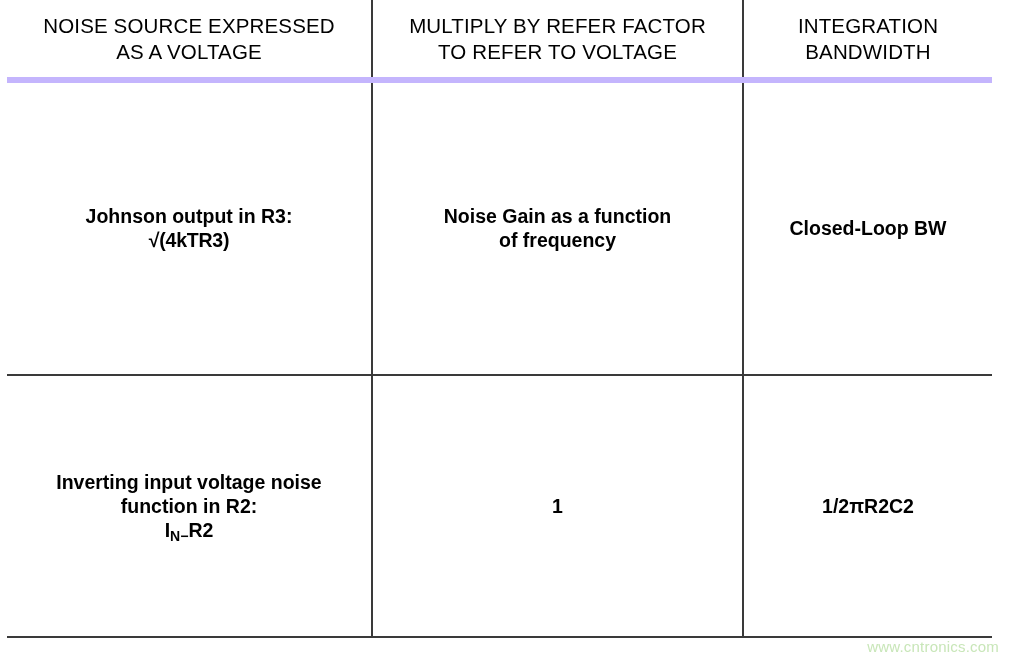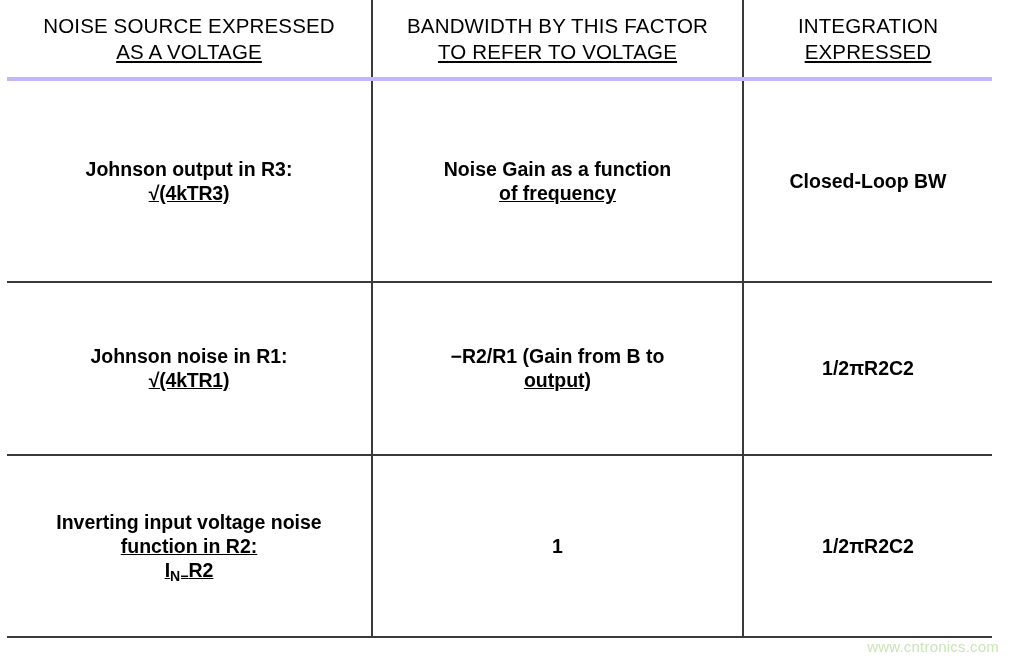--- a/index.html
+++ b/index.html
@@ -49,7 +49,7 @@
 
   
   thead th {
-    border-bottom: 4px solid #c4b5fd;
+    border-bottom: 6px solid #c4b5fd;
     font-weight: normal;
     font-size: 20.5px;
     letter-spacing: 0.15px;

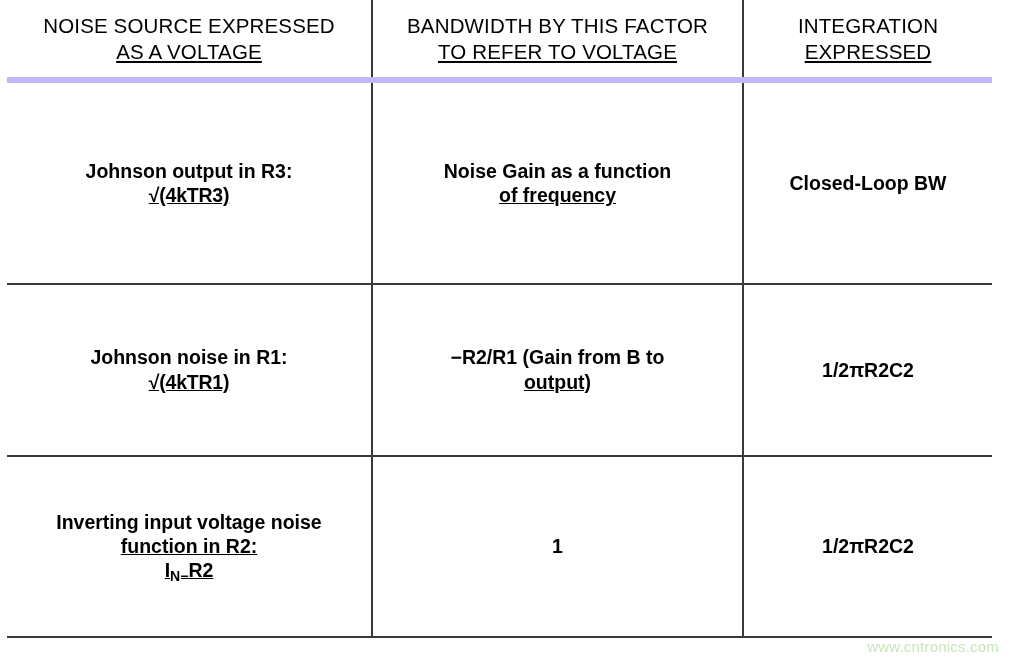--- a/index.html
+++ b/index.html
@@ -106,7 +106,7 @@
         <span class="line2">AS A VOLTAGE</span>
       </th>
       <th class="head-factor">
-        <span>BANDWIDTH BY THIS FACTOR</span>
+        <span>MULTIPLY BY REFER FACTOR</span>
         <span class="line2">TO REFER TO VOLTAGE</span>
       </th>
       <th class="head-bandwidth">

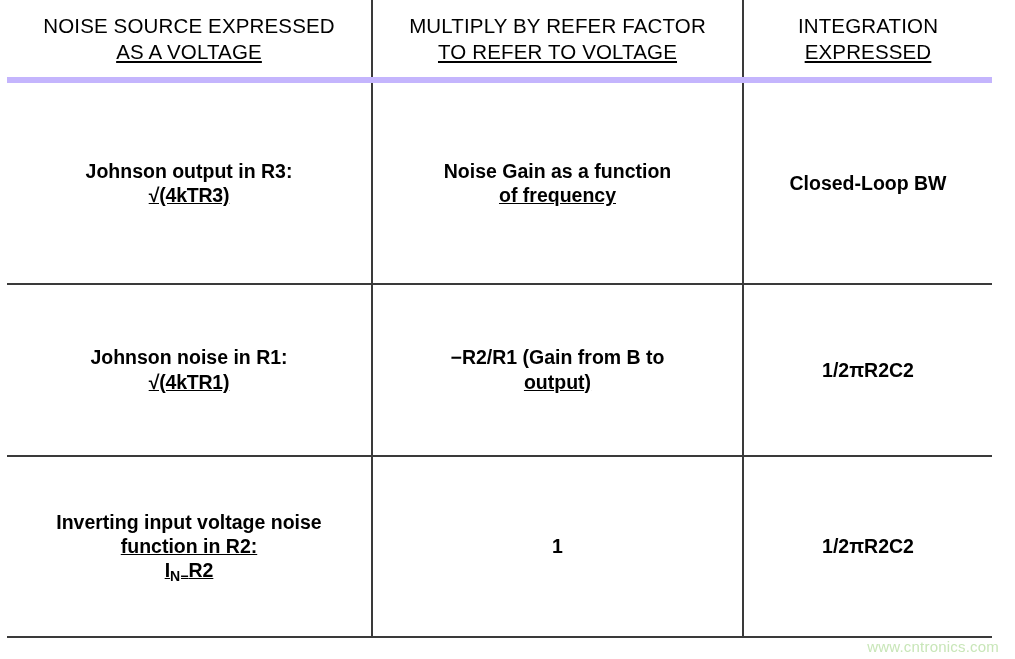--- a/index.html
+++ b/index.html
@@ -68,7 +68,7 @@
   .row-5 td { height: 87px; }
   .row-6 td { height: 92px; }
 
-  .line2 { display: block; text-decoration: underline; }
+  .line2 { display: block; }
 
   sub {
     font-size: 0.72em;

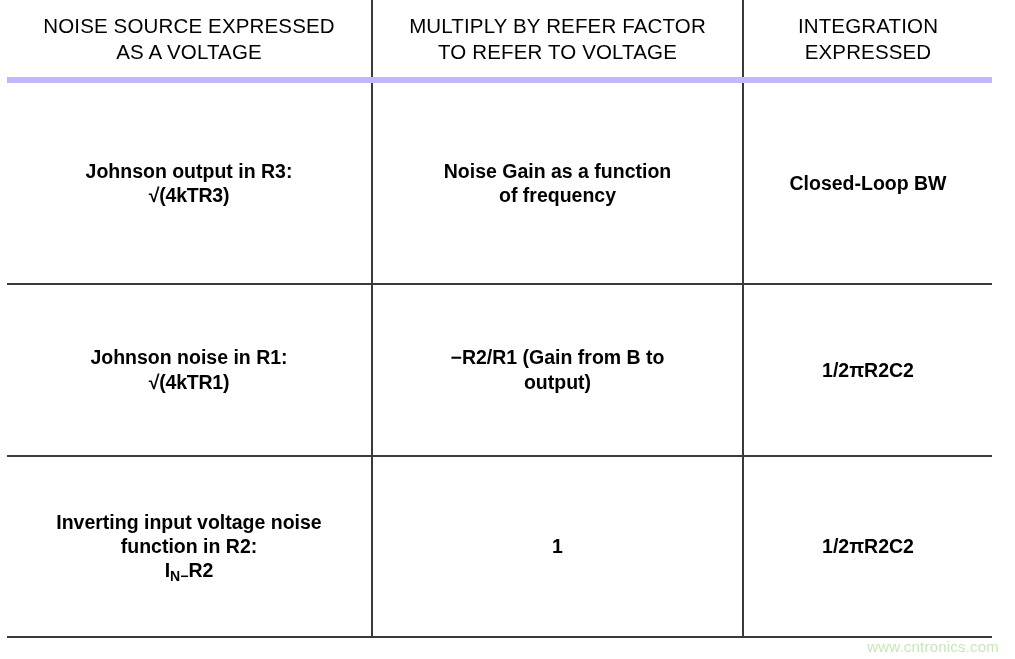--- a/index.html
+++ b/index.html
@@ -111,7 +111,7 @@
       </th>
       <th class="head-bandwidth">
         <span>INTEGRATION</span>
-        <span class="line2">EXPRESSED</span>
+        <span class="line2">BANDWIDTH</span>
       </th>
     </tr>
   </thead>

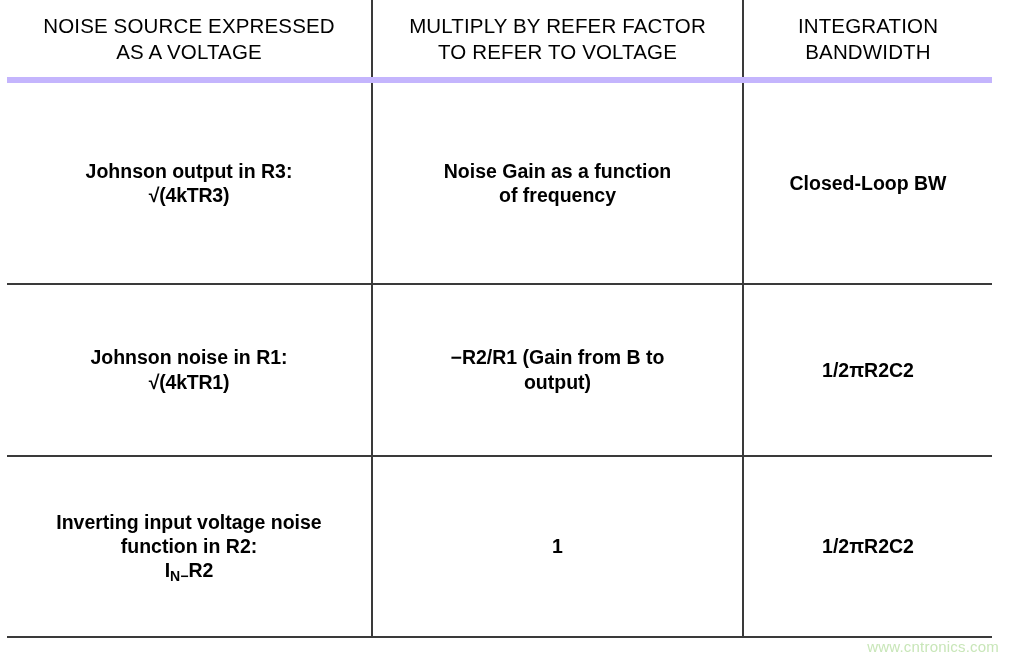--- a/index.html
+++ b/index.html
@@ -131,17 +131,6 @@
 
 
 
-    <tr class="row-4">
-      <td class="cell-source">
-        <span>Johnson noise in R1:</span>
-        <span class="line2 sqrt">√(4kTR1)</span>
-      </td>
-      <td class="cell-factor">
-        <span>−R2/R1 (Gain from B to</span>
-        <span class="line2">output)</span>
-      </td>
-      <td class="cell-bandwidth">1/2πR2C2</td>
-    </tr>
 
 
     <tr class="row-6">

